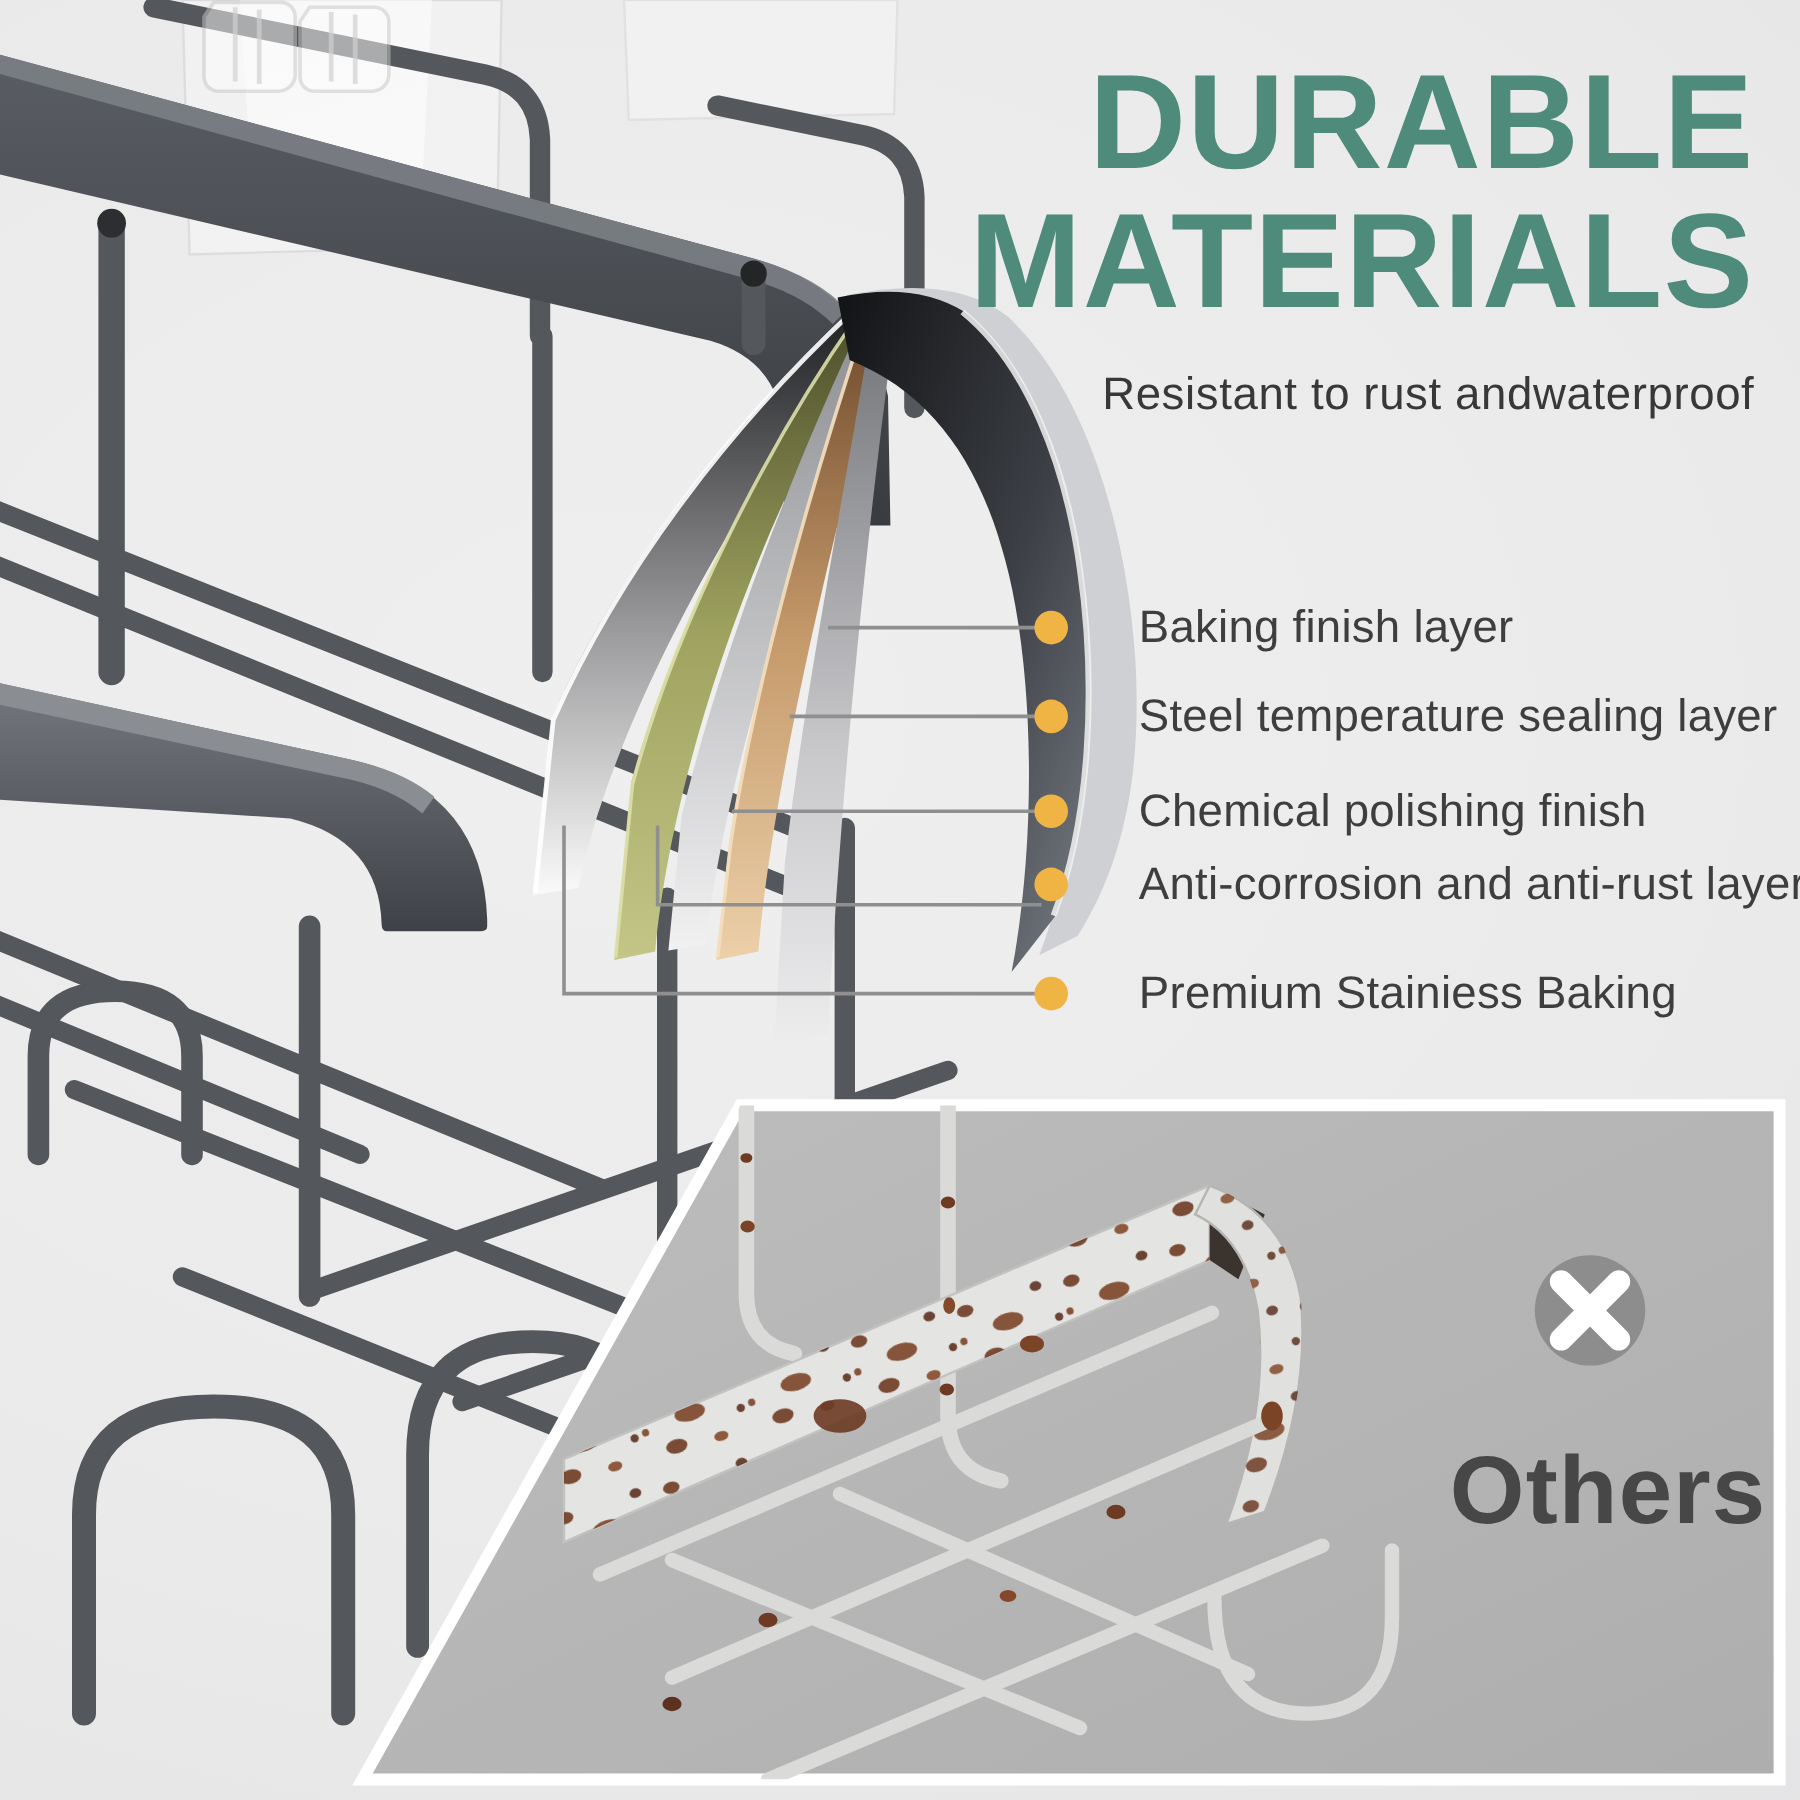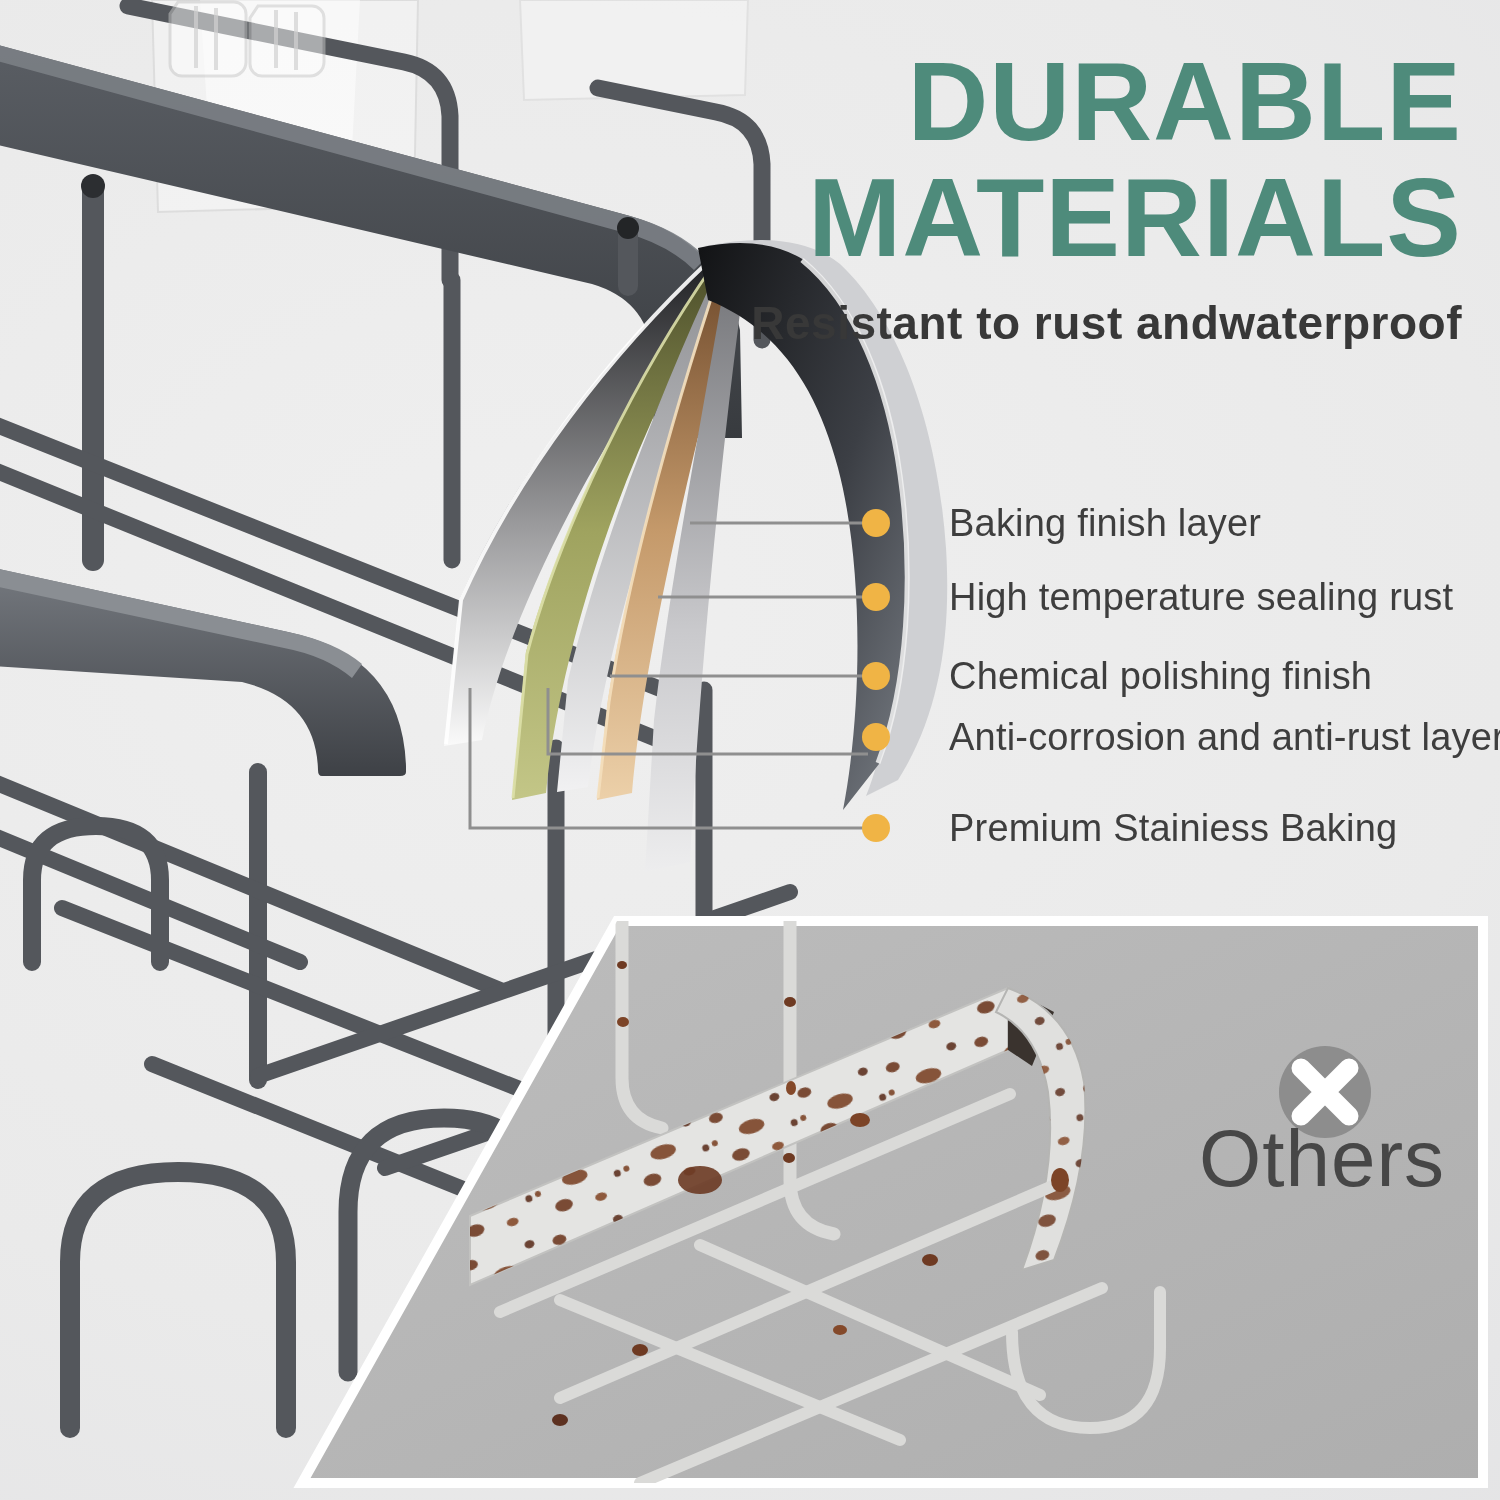--- a/index.html
+++ b/index.html
@@ -13,8 +13,8 @@
     font-size:112px;line-height:116px;letter-spacing:1px;margin-left:24px;
   }
   .subtitle{
-    position:absolute;right:38px;top:296px;text-align:right;
-    color:#383838;font-weight:bold;font-size:46px;letter-spacing:.5px;
+    position:absolute;right:38px;top:308px;text-align:right;
+    color:#383838;font-weight:normal;font-size:38px;letter-spacing:.5px;
   }
   .callout-row{
     position:absolute;left:862px;height:54px;display:flex;align-items:center;gap:13px;

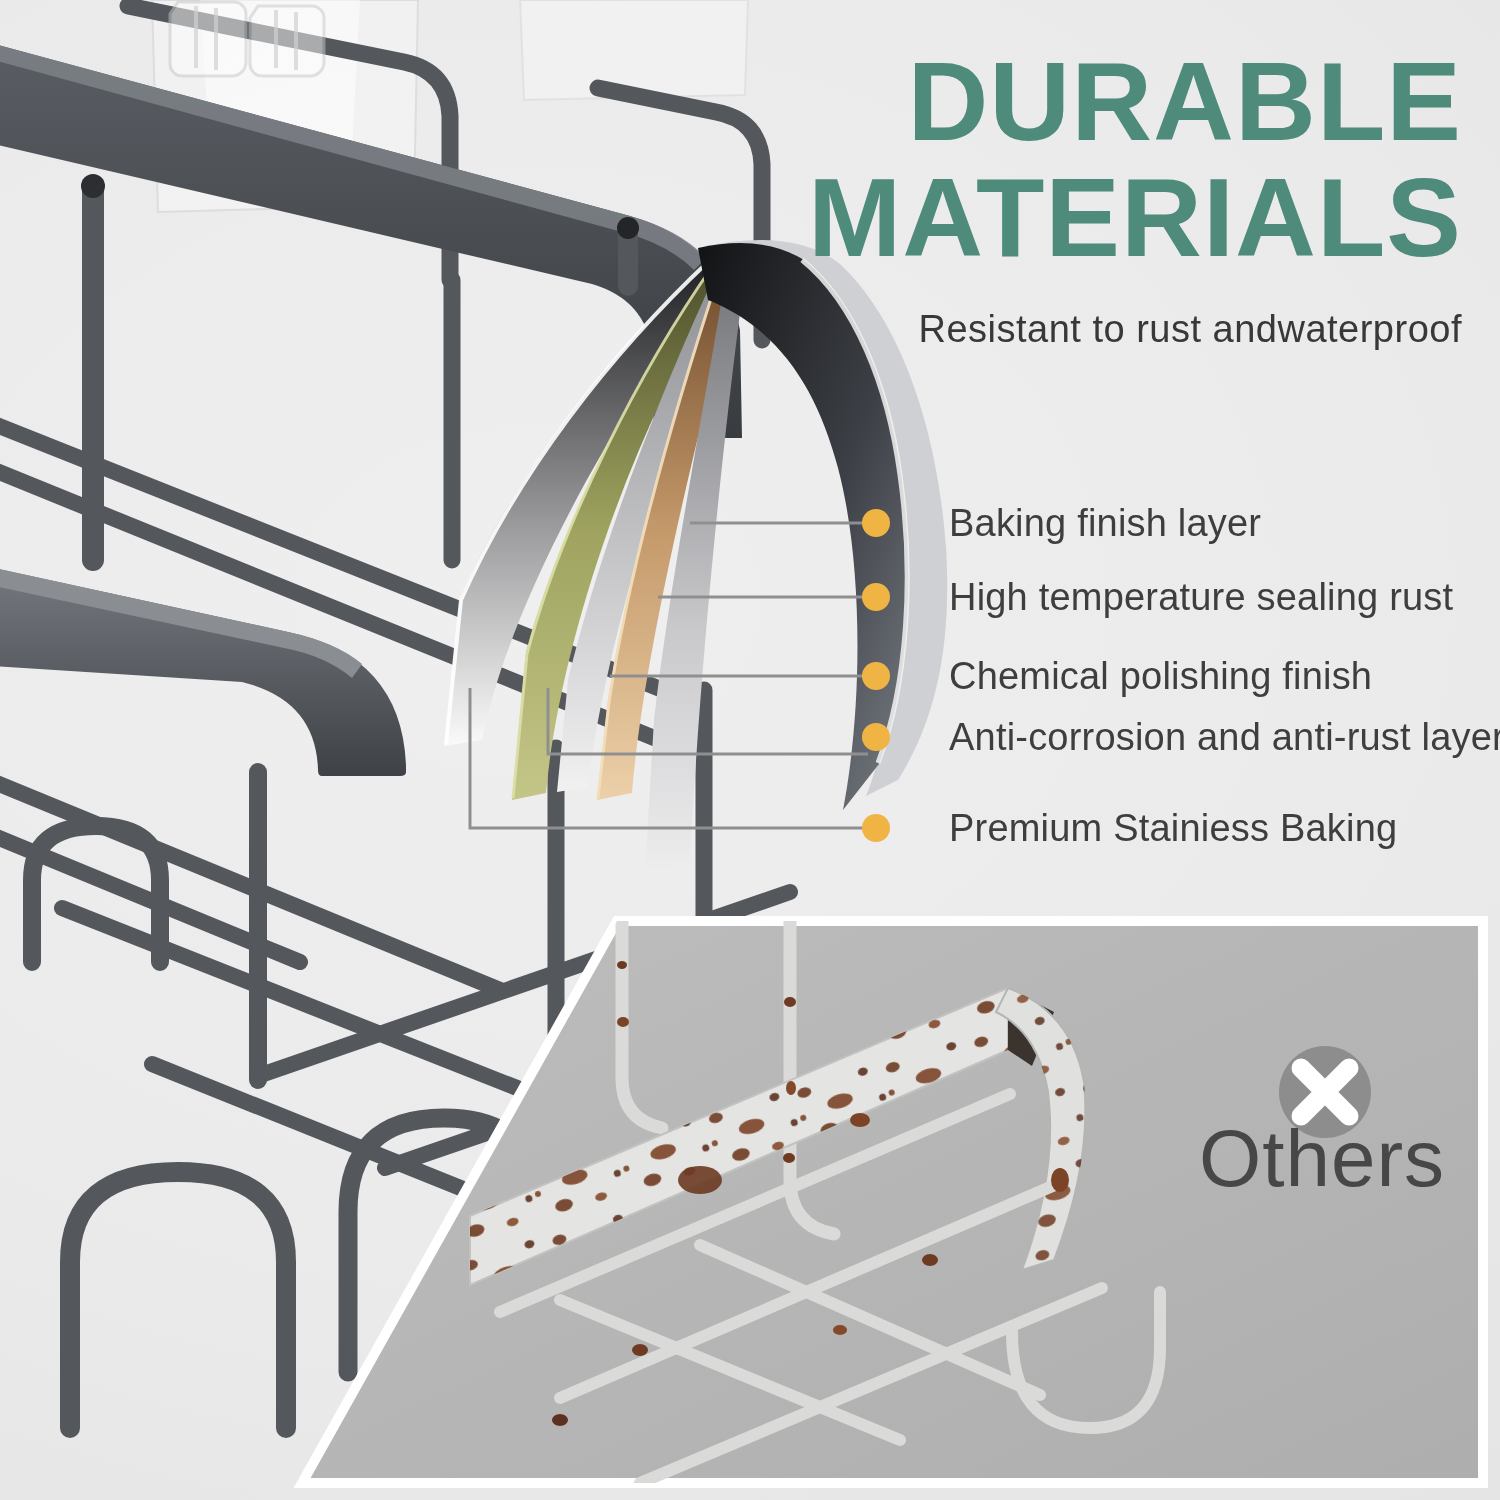--- a/index.html
+++ b/index.html
@@ -223,7 +223,7 @@
   </div>
   <div class="callout-row" style="top:570px">
     <span class="callout-dot"></span>
-    <span class="callout-label">High temperature sealing rust</span>
+    <span class="callout-label">Steel temperature sealing layer</span>
   </div>
   <div class="callout-row" style="top:649px">
     <span class="callout-dot"></span>

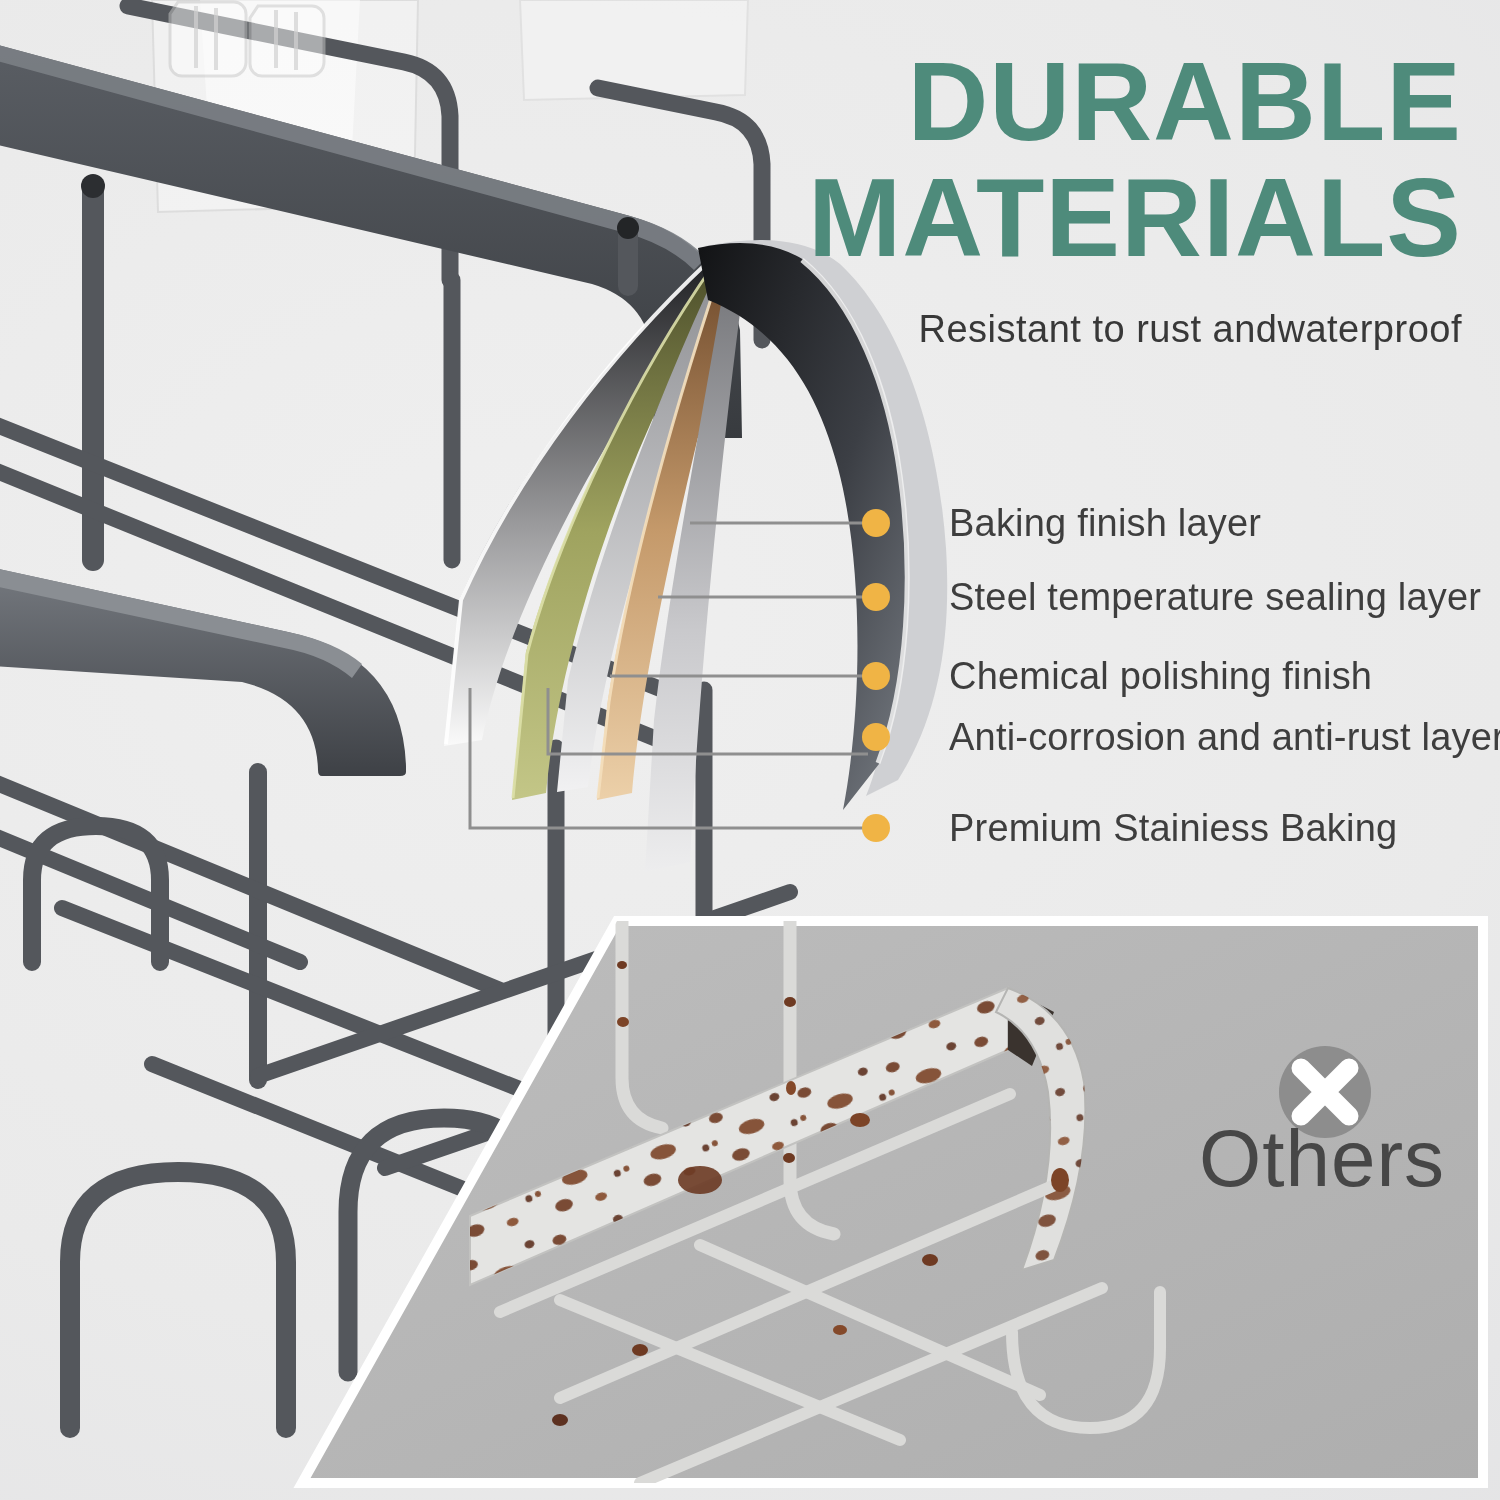--- a/index.html
+++ b/index.html
@@ -26,8 +26,8 @@
     color:#3e3e3e;font-size:38px;font-weight:500;letter-spacing:.2px;white-space:nowrap;padding-left:46px;
   }
   .others-label{
-    position:absolute;left:1172px;top:1113px;width:300px;text-align:center;
-    color:#474747;font-weight:normal;font-size:80px;letter-spacing:1px;
+    position:absolute;left:1172px;top:1196px;width:300px;text-align:right;
+    color:#474747;font-weight:bold;font-size:80px;letter-spacing:1px;
   }
   svg{position:absolute;left:0;top:0;}
   .callout-line{stroke:var(--line-color,#8F8F8F);stroke-width:3;fill:none;}

